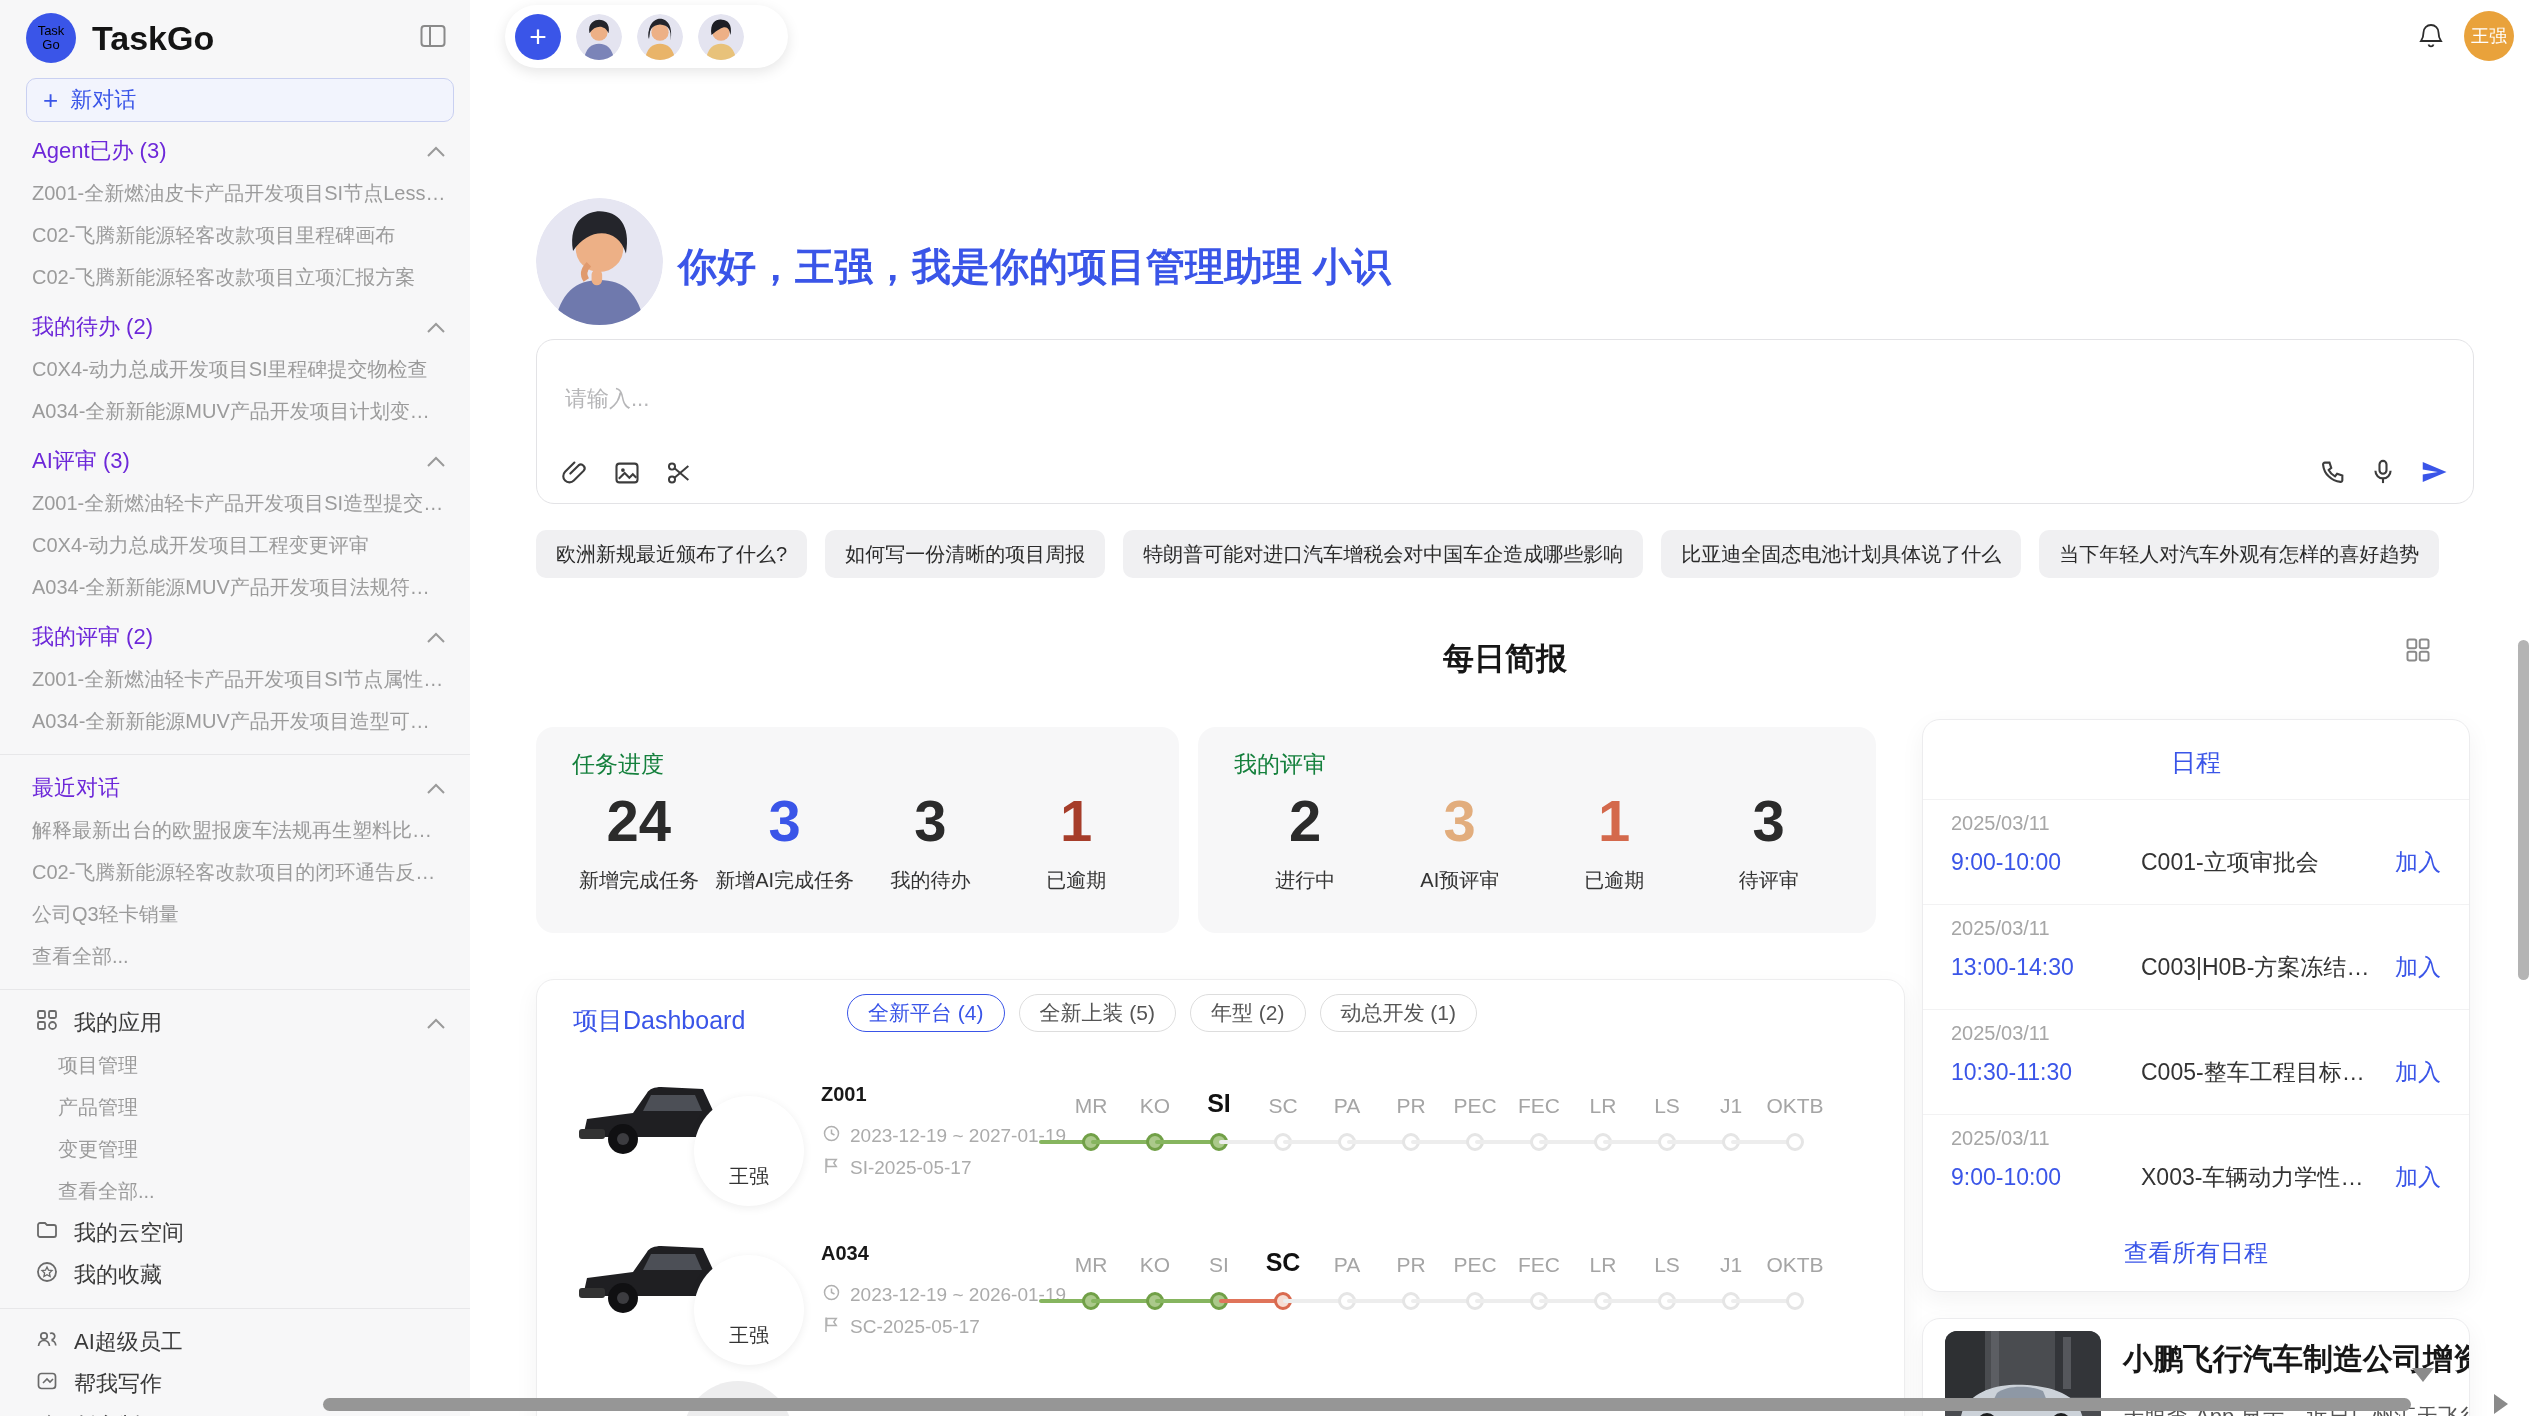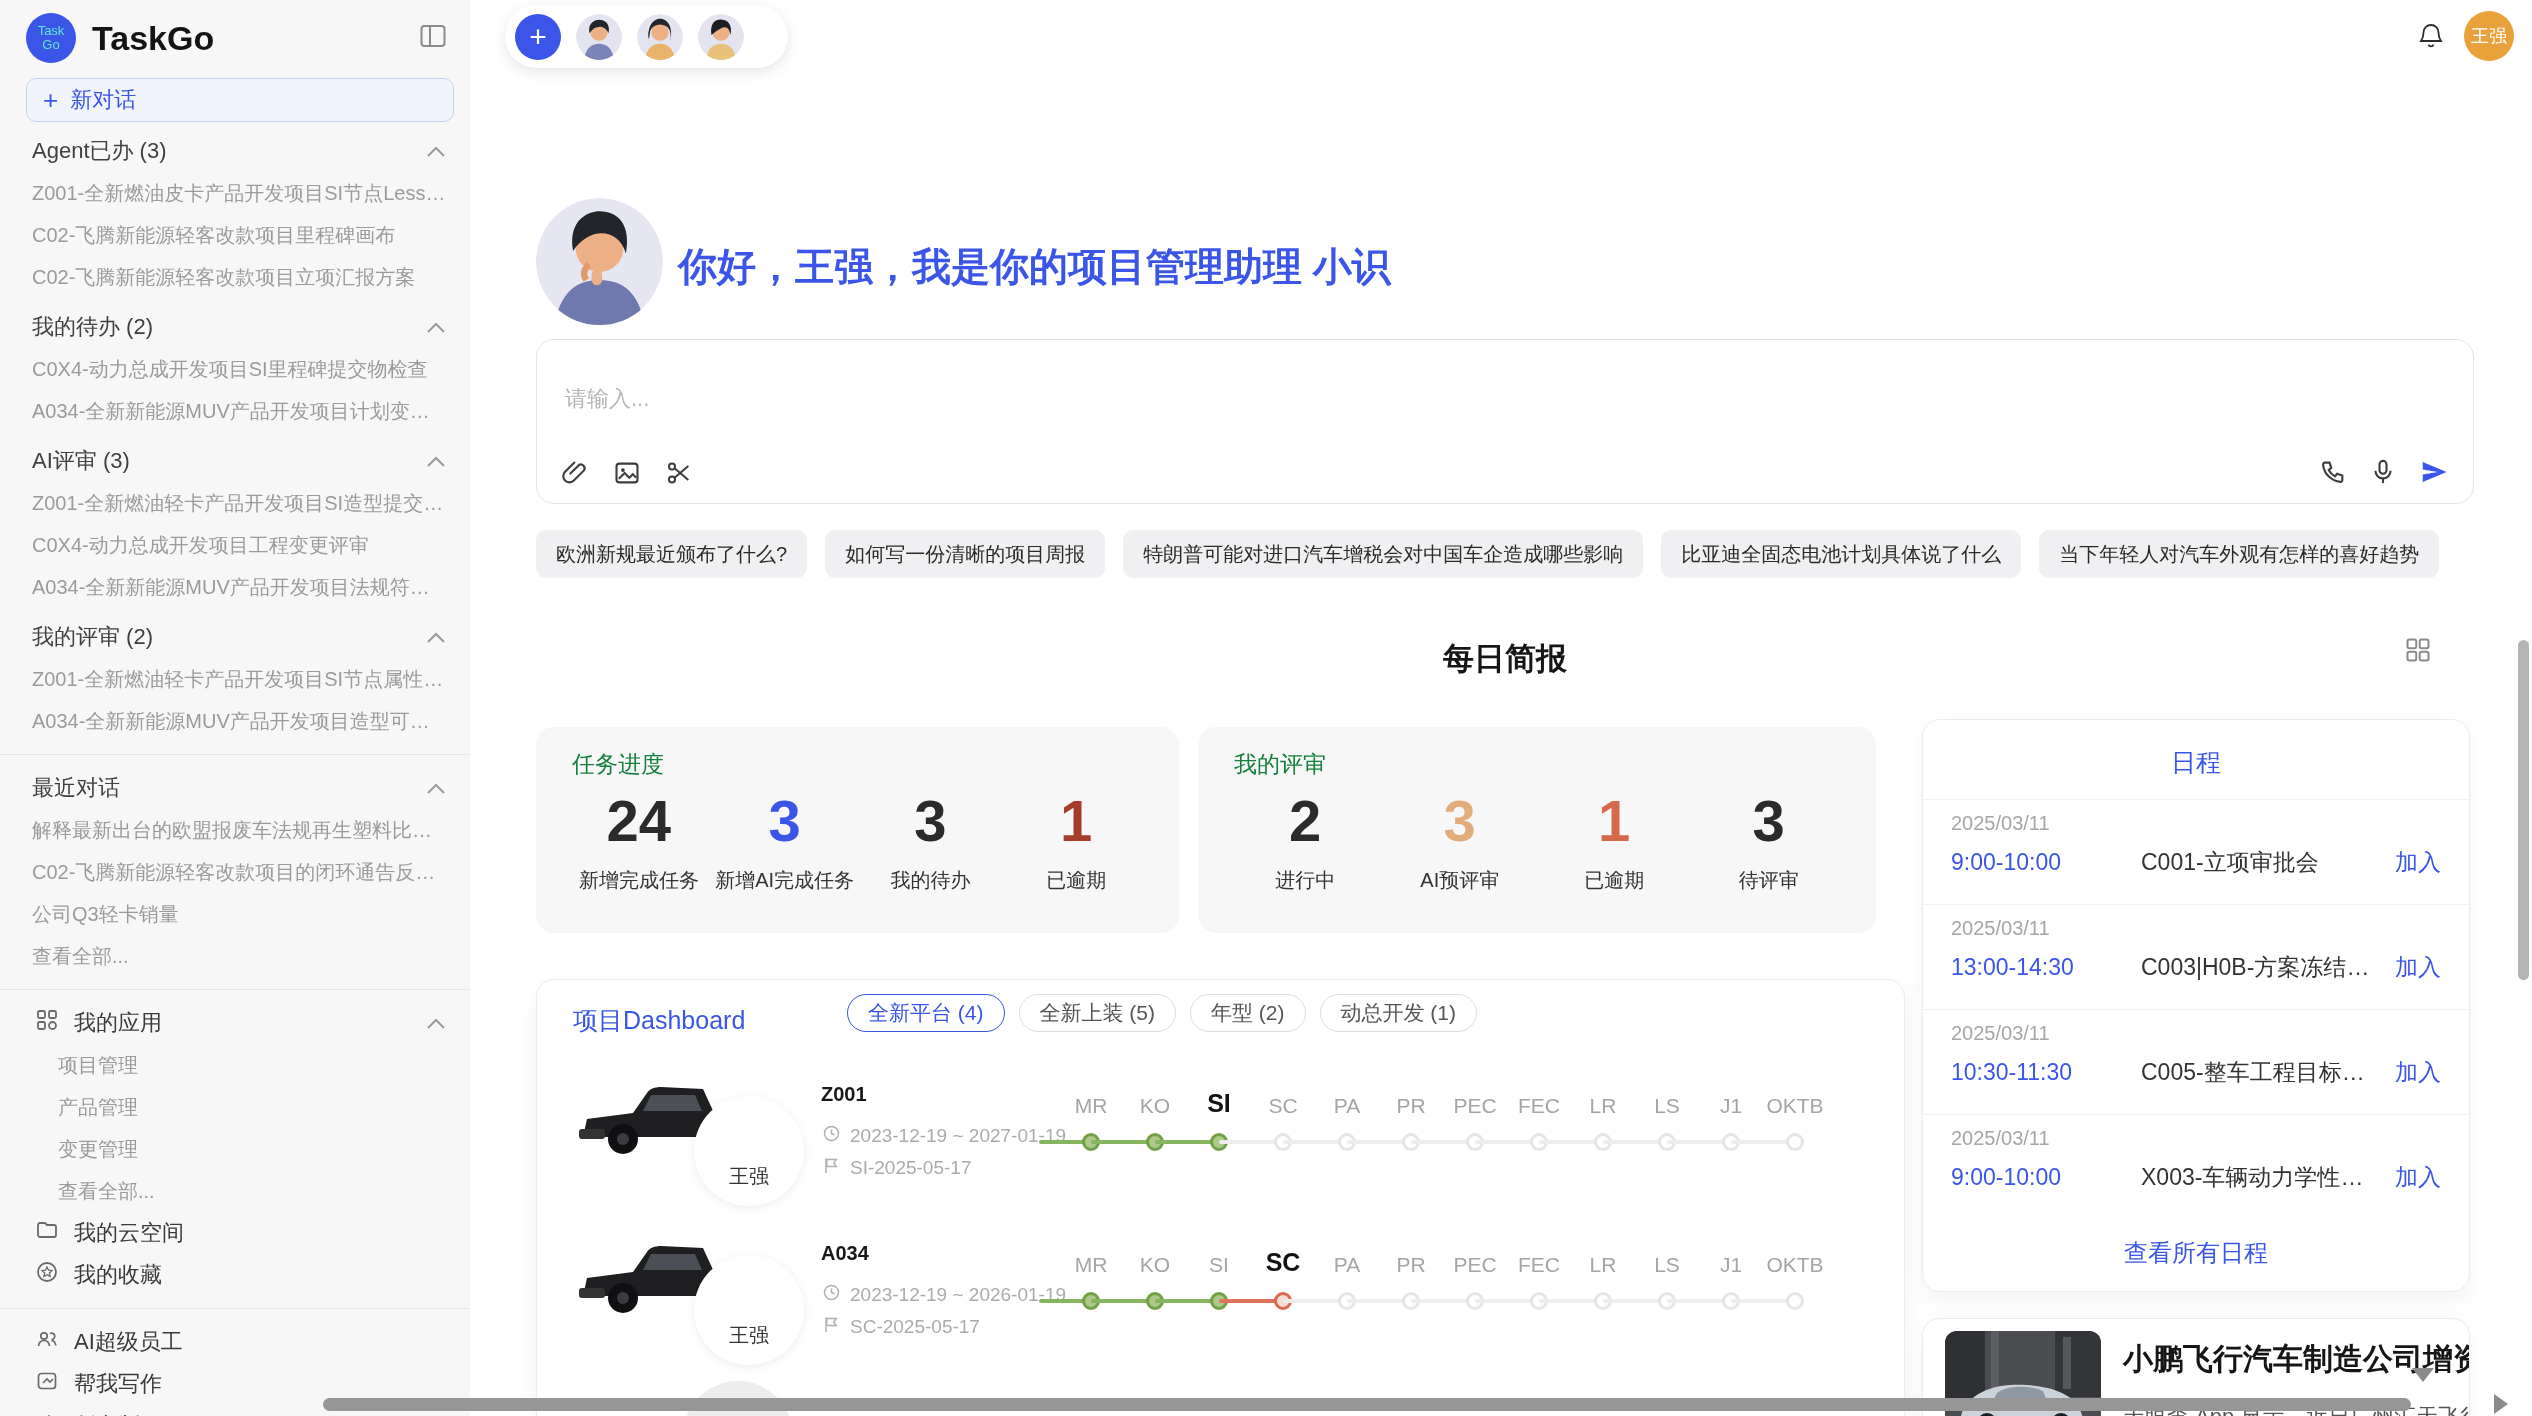--- a/index.html
+++ b/index.html
@@ -11,7 +11,7 @@
   .sidebar { position:absolute; left:0; top:0; width:470px; height:1416px;
     background:#f7f7f8; overflow:hidden; }
   .logo-row { display:flex; align-items:center; padding:12px 24px 0 26px; height:64px; }
-  .logo-circle { width:50px; height:50px; border-radius:50%; background:#3a55e8; color:#5eead4;
+  .logo-circle { width:50px; height:50px; border-radius:50%; background:#3a55e8; color:#000000;
     display:flex; flex-direction:column; align-items:center; justify-content:center;
     font-size:13px; line-height:14px; flex:0 0 auto; }
   .app-title { font-size:34px; font-weight:700; color:#141414; margin-left:16px; }

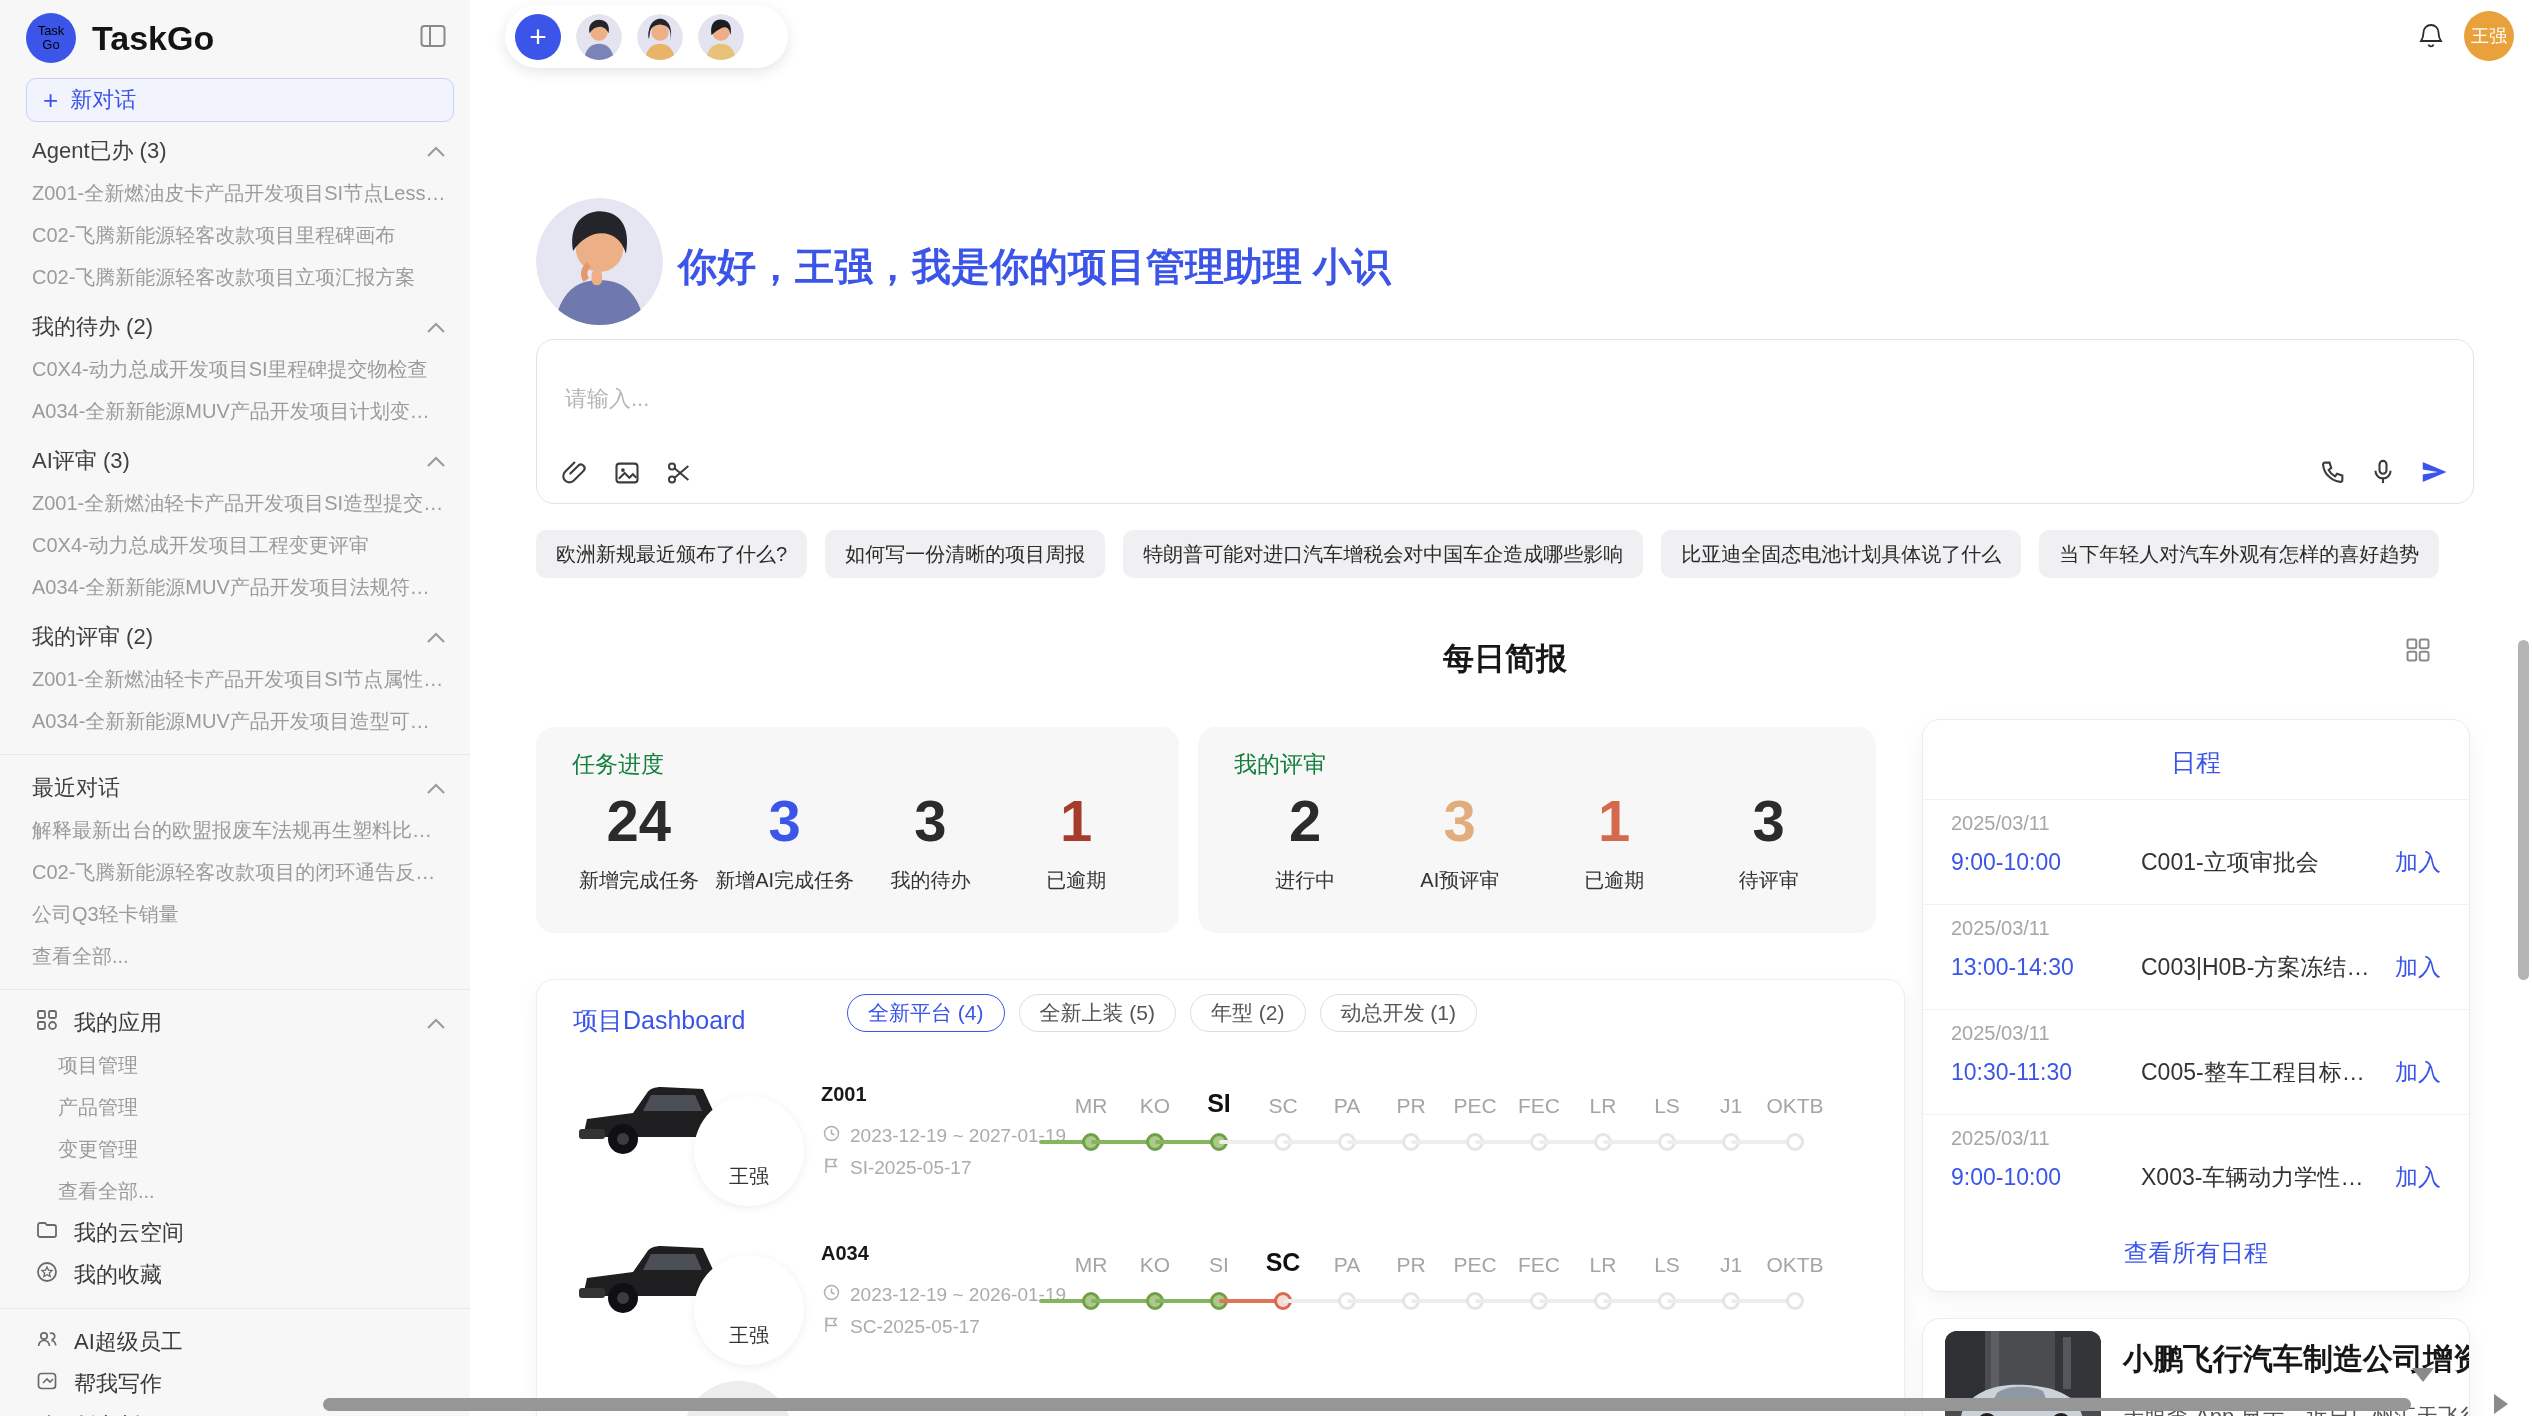--- a/index.html
+++ b/index.html
@@ -21,7 +21,7 @@
     display:flex; align-items:center; padding:0 16px; font-size:22px; cursor:pointer; }
   .new-chat .plus { font-size:26px; margin-right:12px; font-weight:400; }
   .side-sec-head { display:flex; align-items:center; height:42px; margin-top:8px;
-    padding:0 24px 0 32px; font-size:22px; color:#404040; }
+    padding:0 24px 0 32px; font-size:22px; color:#6d28d9; }
   .side-sec-head .chev { margin-left:auto; }
   .side-item { height:42px; display:flex; align-items:center; padding:0 24px 0 32px;
     font-size:20px; color:#9b9b9b; white-space:nowrap; overflow:hidden; cursor:pointer; }

